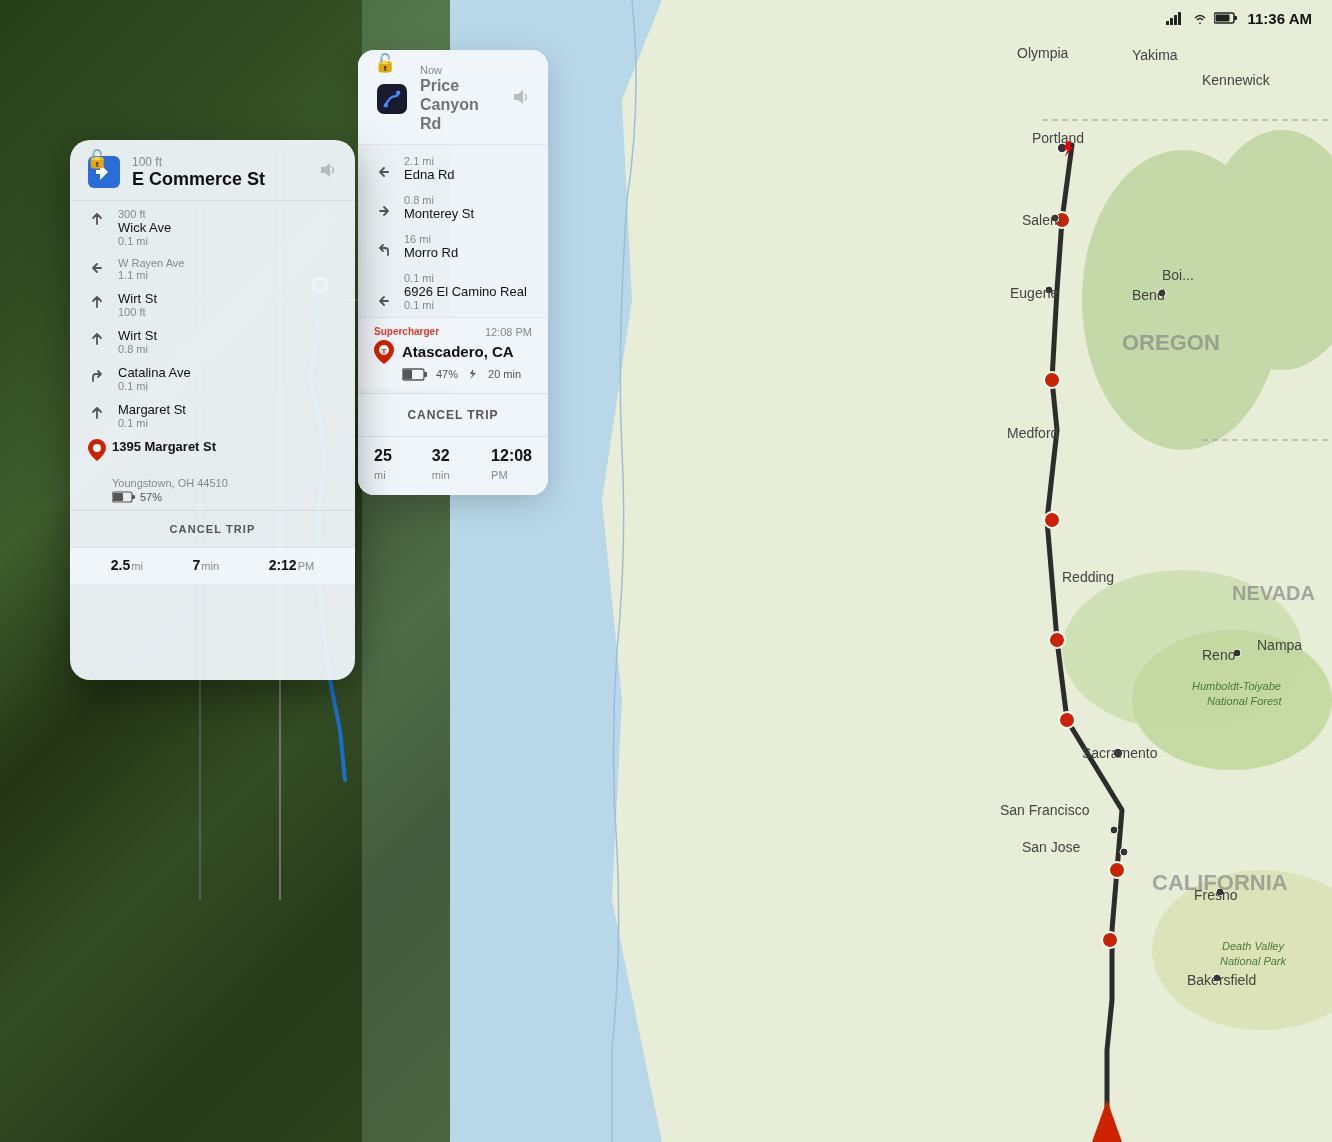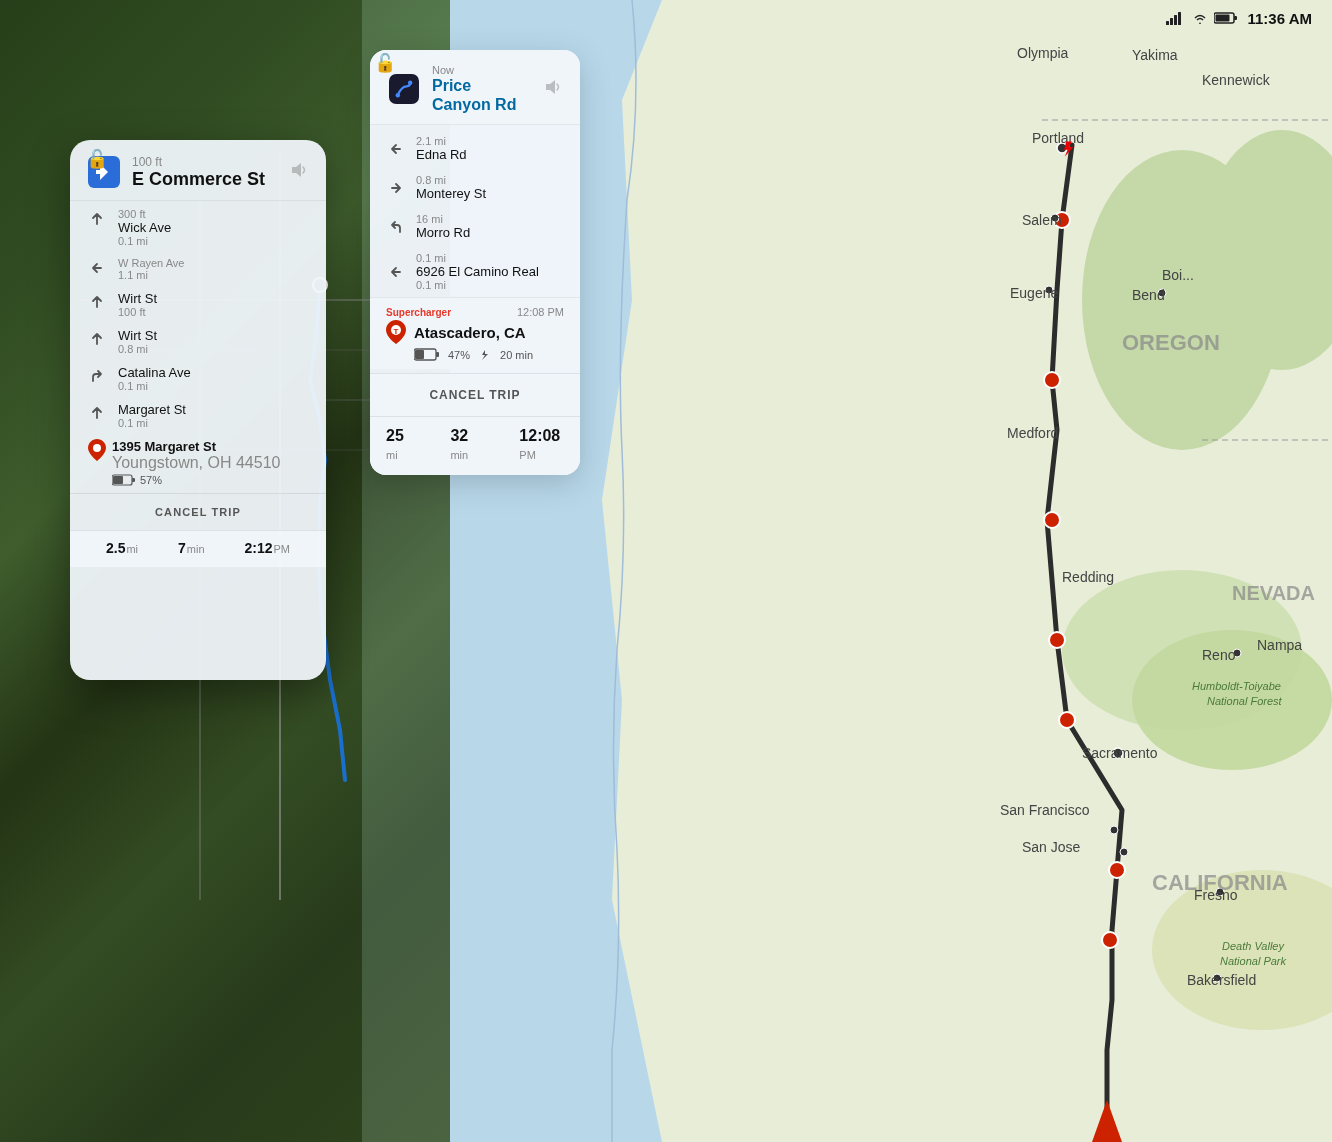--- a/index.html
+++ b/index.html
@@ -61,8 +61,8 @@
     .nav-panel {
       position: absolute;
       top: 50px;
-      left: 370px;
-      width: 210px;
+      left: 358px;
+      width: 190px;
       background: rgba(240, 245, 250, 0.97);
       border-radius: 16px;
       box-shadow: 0 8px 32px rgba(0,0,0,0.18);

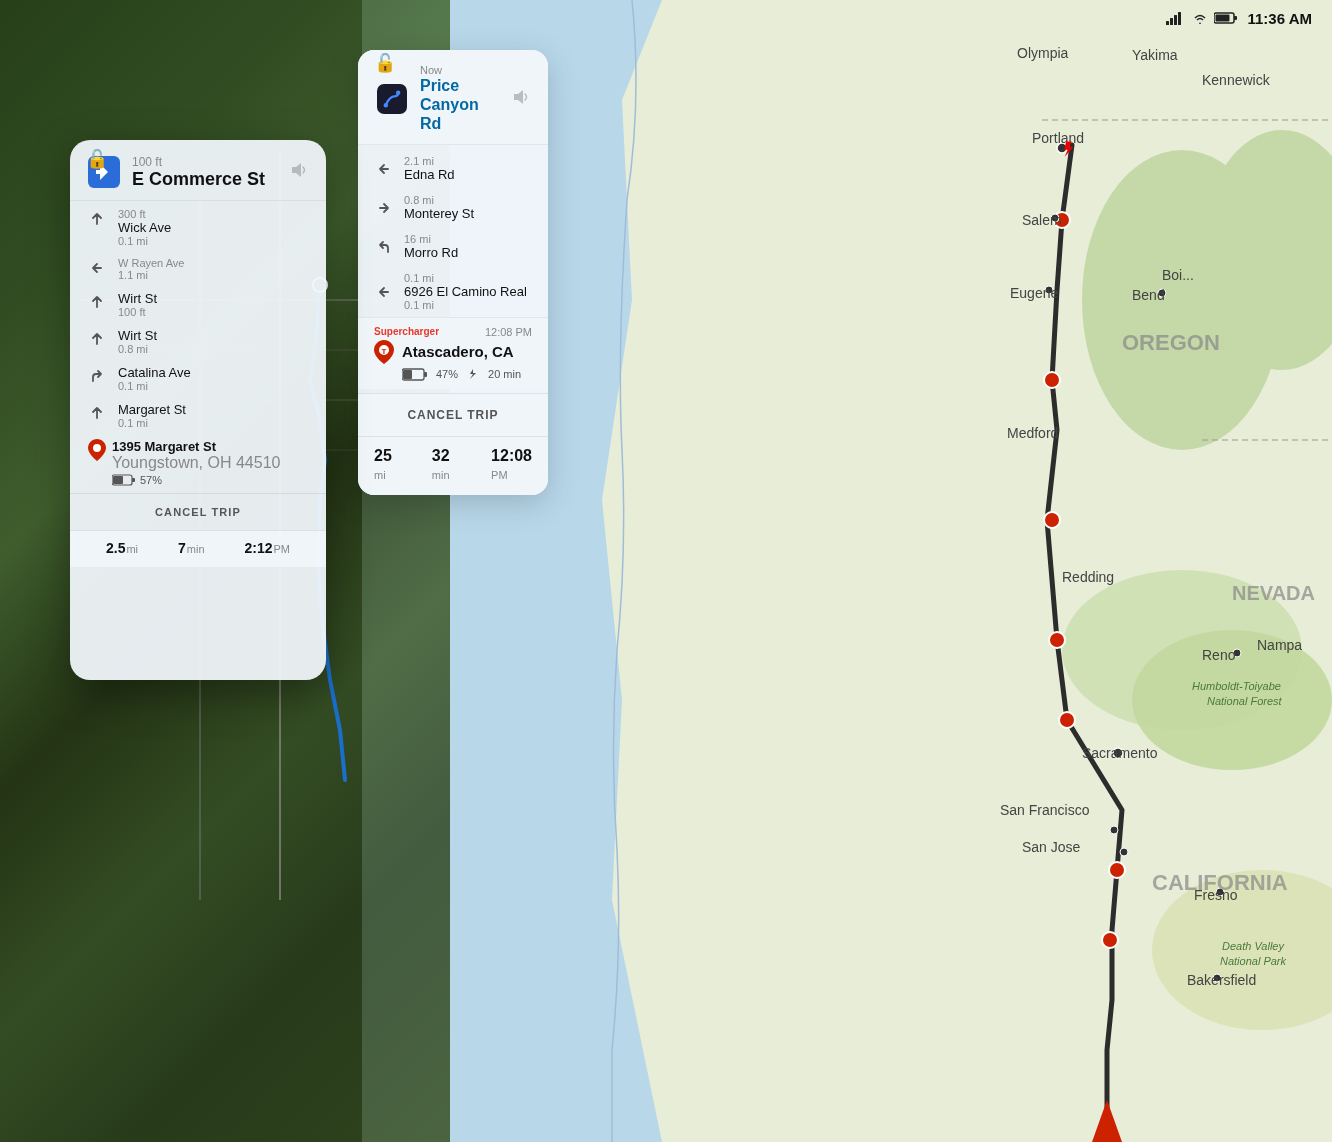--- a/index.html
+++ b/index.html
@@ -106,7 +106,7 @@
     .nav-street-name {
       font-size: 16px;
       font-weight: 600;
-      color: #0369a1;
+      color: #737373;
       line-height: 1.2;
     }
 

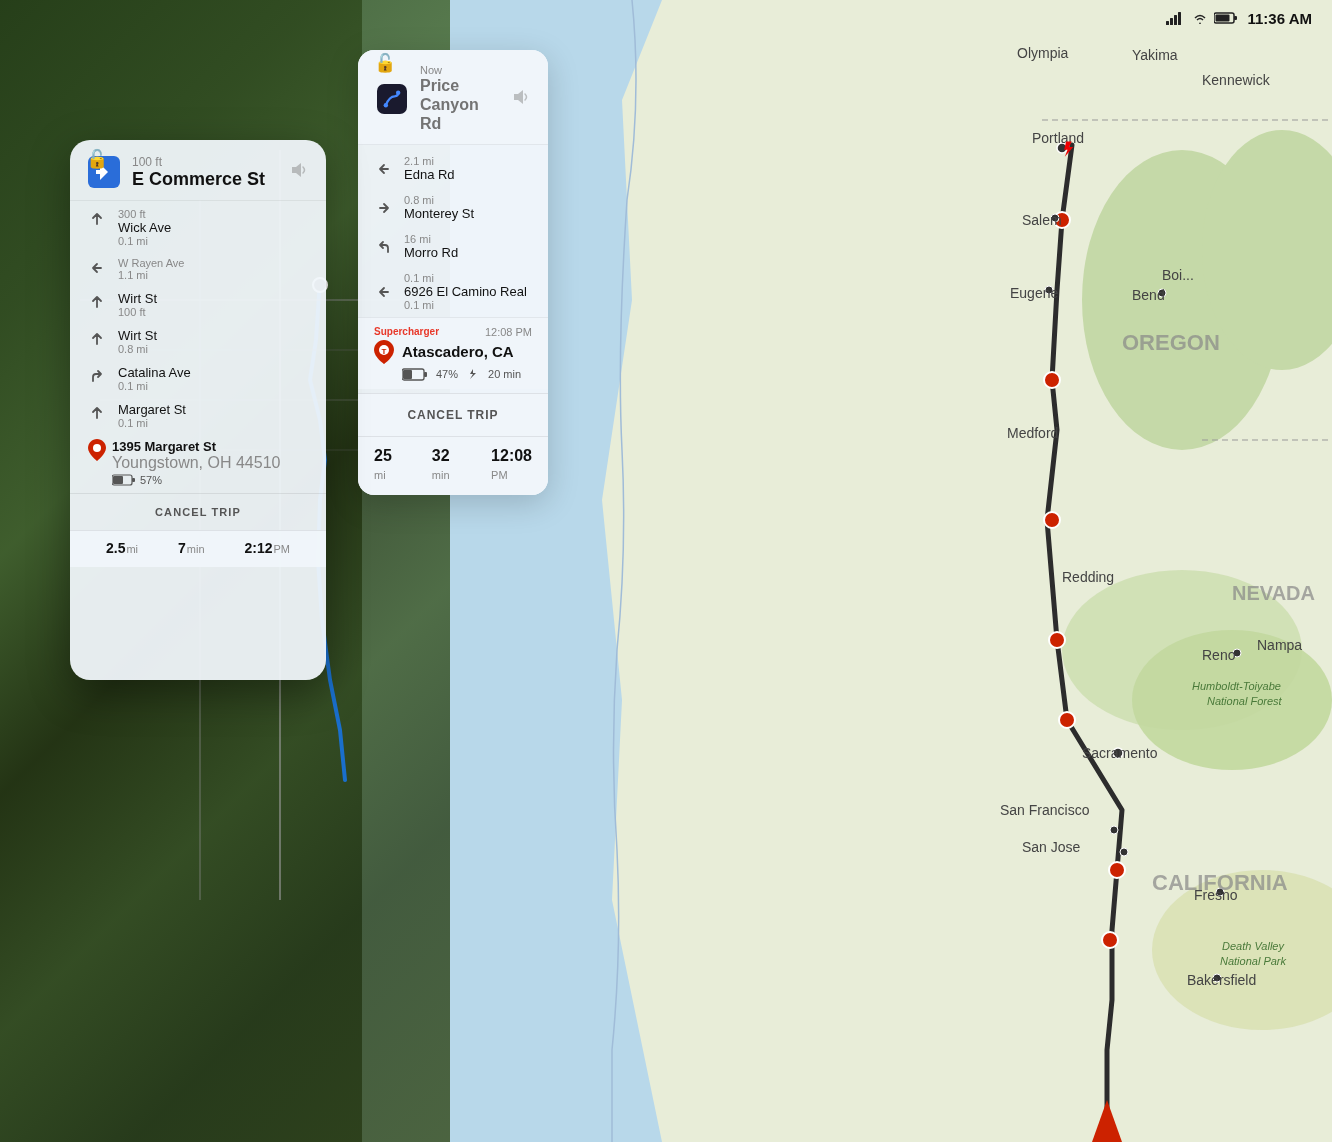--- a/index.html
+++ b/index.html
@@ -239,7 +239,7 @@
       position: absolute;
       left: 70px;
       top: 140px;
-      width: 256px;
+      width: 285px;
       height: 540px;
       background: rgba(240, 245, 250, 0.95);
       border-radius: 20px;

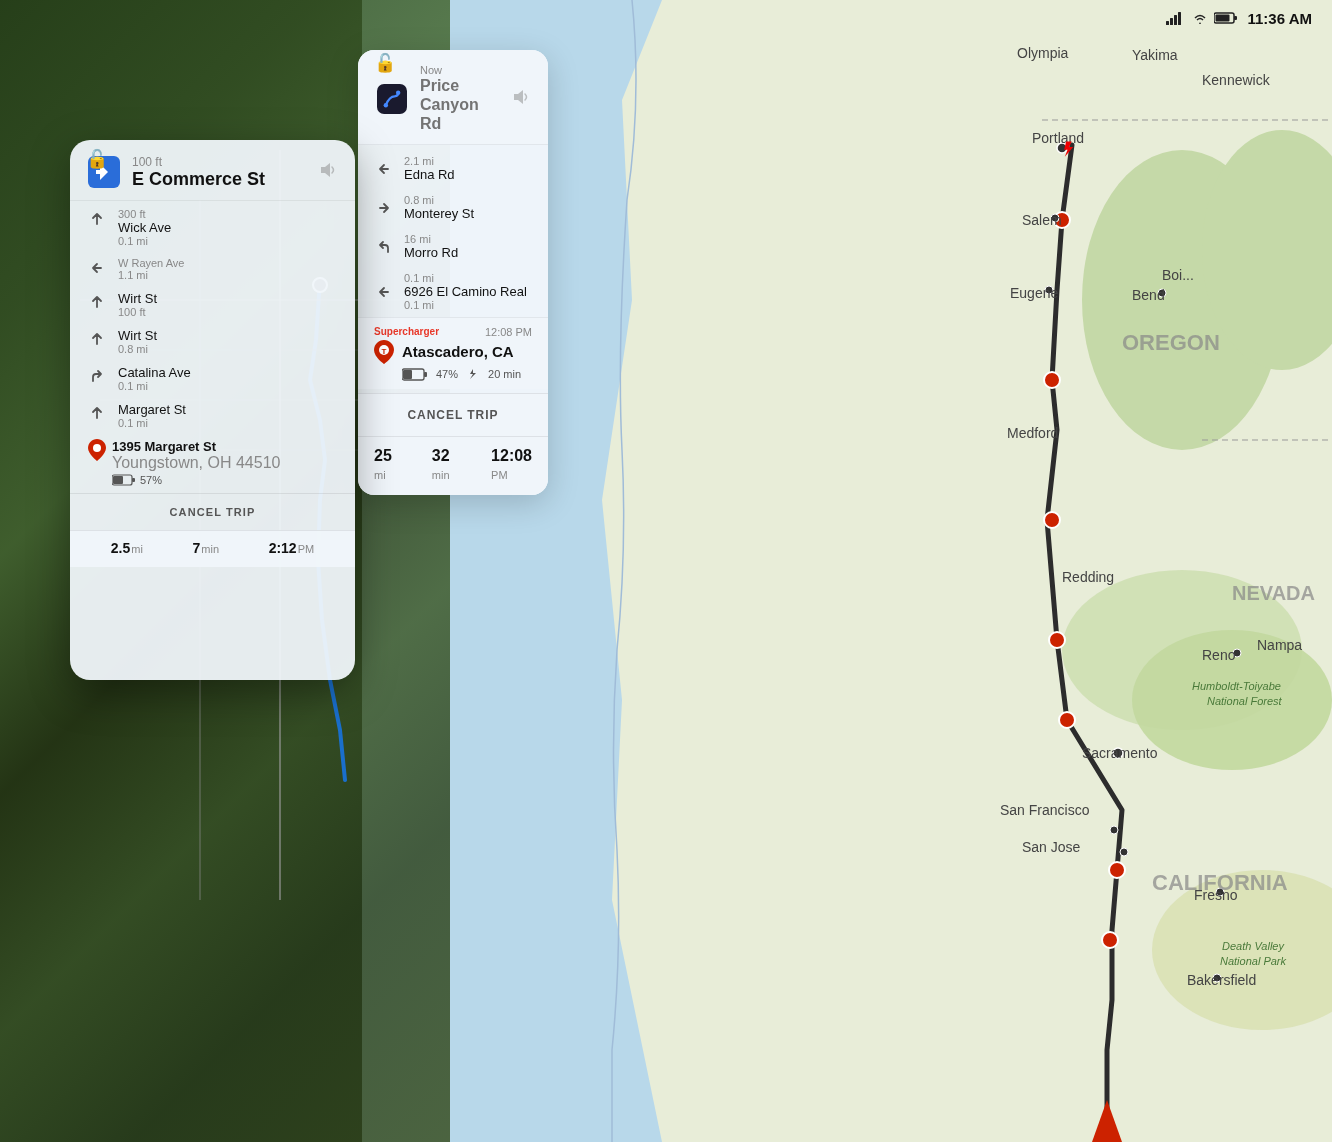--- a/index.html
+++ b/index.html
@@ -124,7 +124,7 @@
 
     .turn-item {
       display: flex;
-      align-items: center;
+      align-items: flex-end;
       padding: 6px 16px;
       gap: 10px;
     }

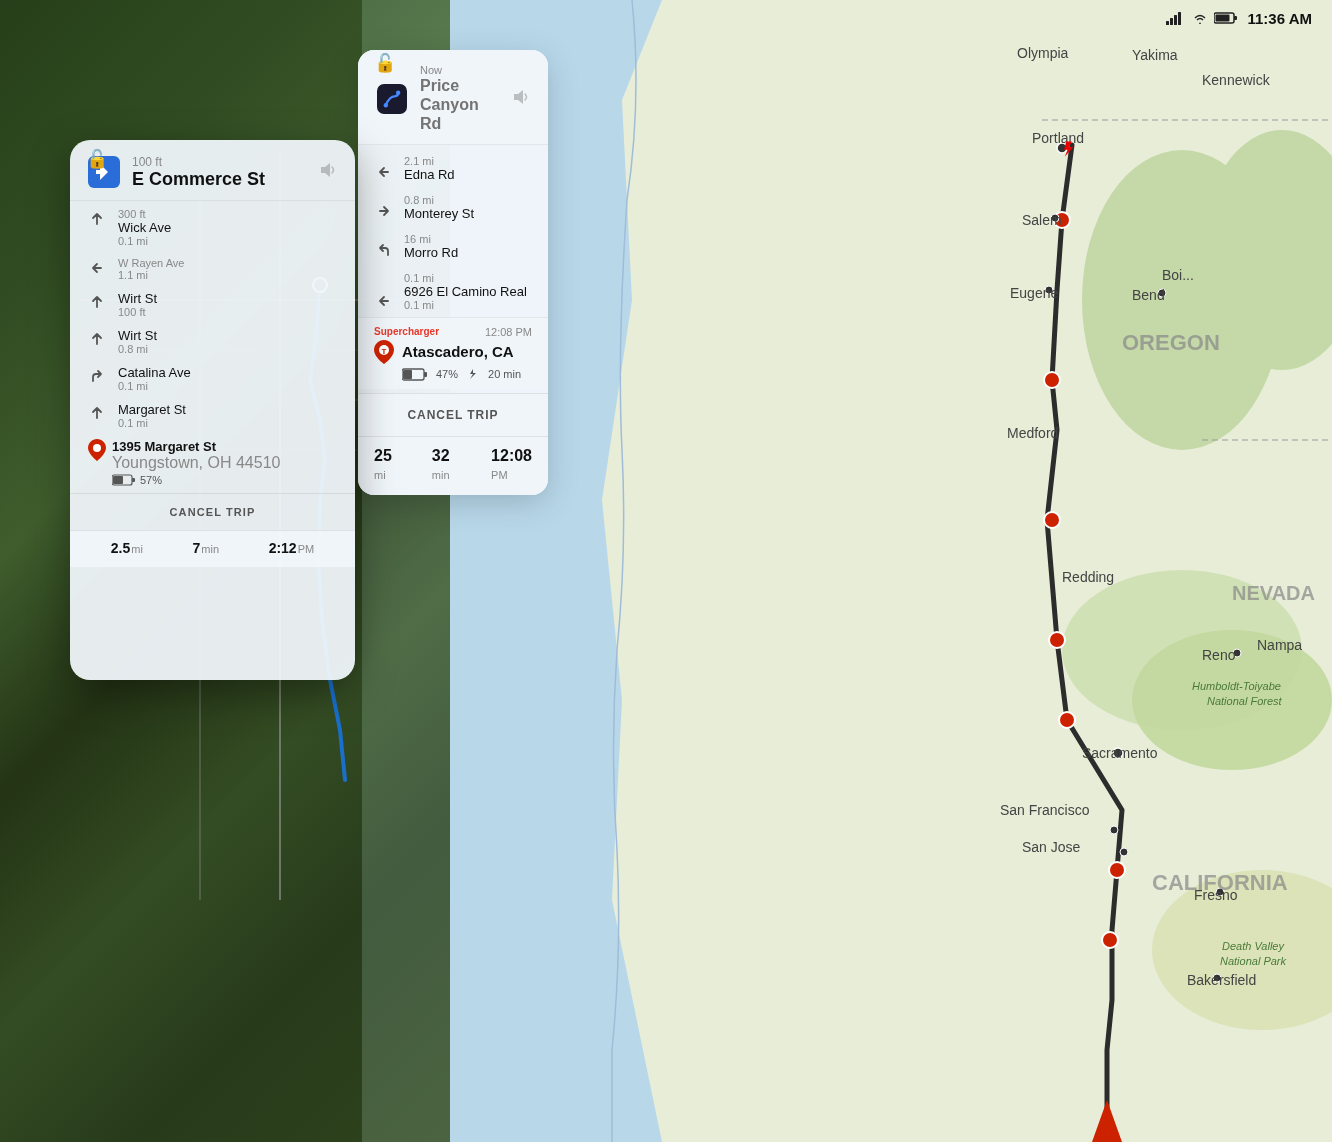--- a/index.html
+++ b/index.html
@@ -348,8 +348,9 @@
     }
 
     .left-dest-addr {
-      font-size: 16px;
+      font-size: 11px;
       color: #888;
+      margin-top: 23px;
     }
 
     .left-battery-row {

